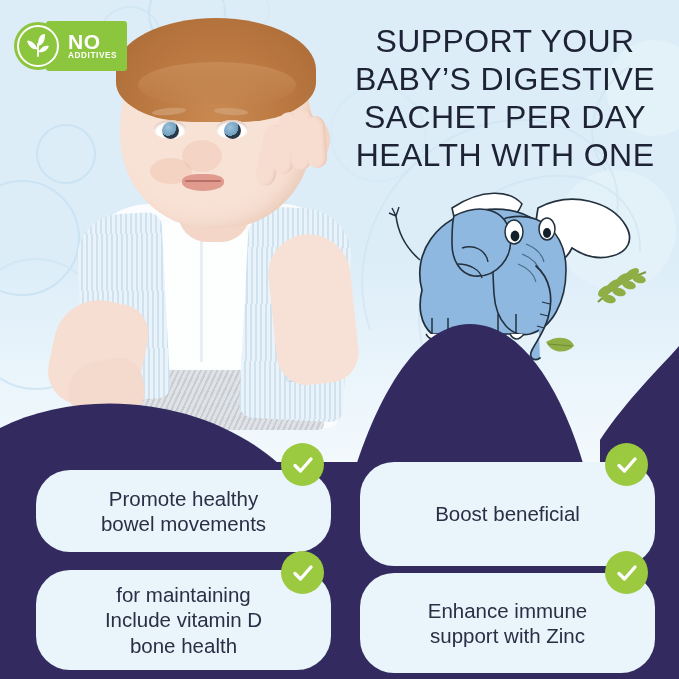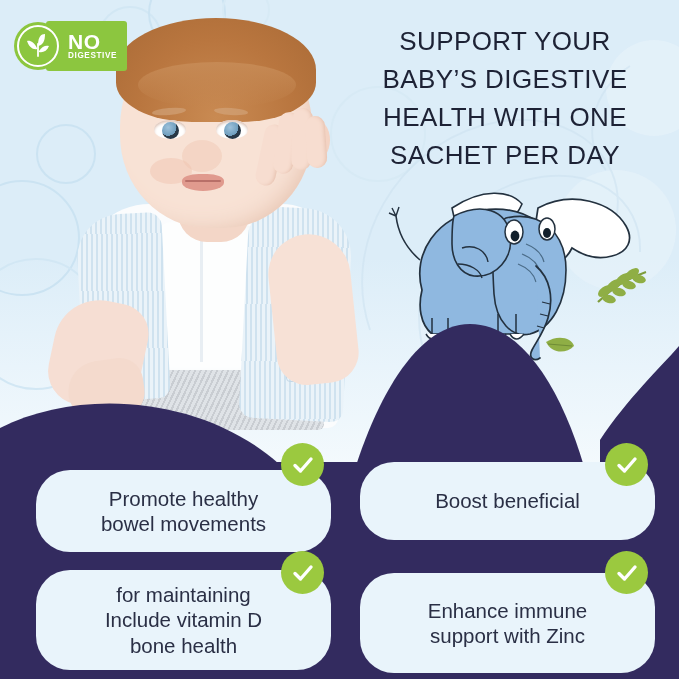--- a/index.html
+++ b/index.html
@@ -239,7 +239,7 @@
   <div class="badge">
     <div class="badge-plate" style="order:2;">
       <span class="badge-no">NO</span>
-      <span class="badge-add">DIGESTIVE</span>
+      <span class="badge-add">ADDITIVES</span>
     </div>
     <div class="badge-ring" style="order:1;">
       <svg width="28" height="28" viewBox="0 0 28 28">

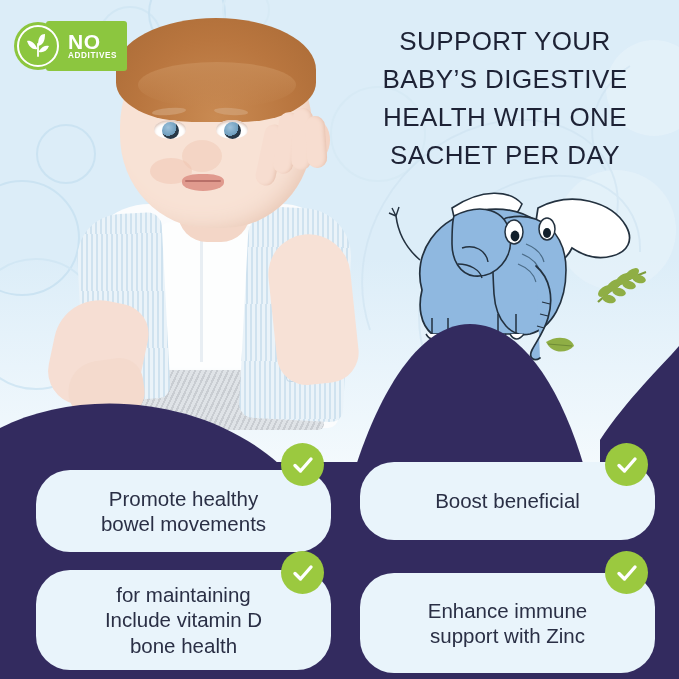--- a/index.html
+++ b/index.html
@@ -78,7 +78,7 @@
 
   
   .headline{position:absolute;left:336px;top:22px;width:338px;text-align:center;
-    color:#1d2235;font-size:26px;line-height:38px;letter-spacing:.4px;font-weight:400;}
+    color:#1d2235;font-size:32px;line-height:38px;letter-spacing:.4px;font-weight:400;}
 
   
   .elephant{position:absolute;left:386px;top:182px;width:252px;height:180px;}

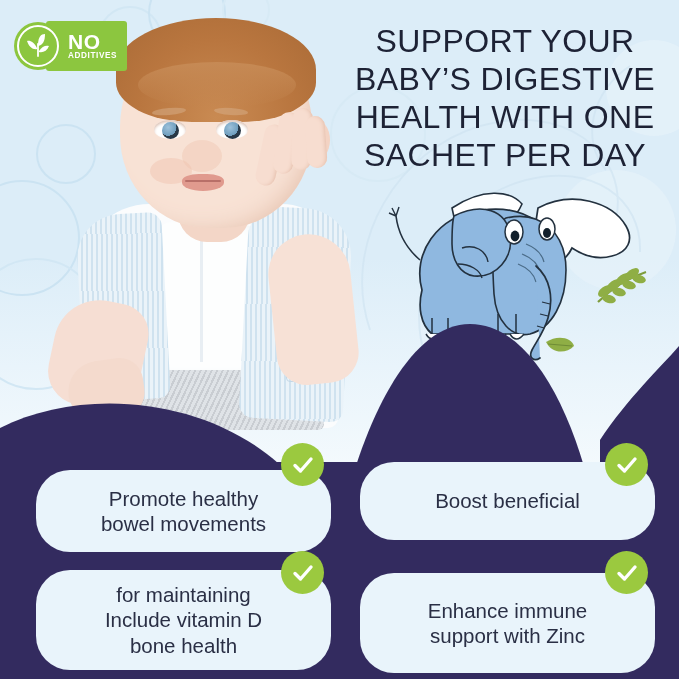--- a/index.html
+++ b/index.html
@@ -254,8 +254,8 @@
   <div class="headline">
     <div>SUPPORT YOUR</div>
     <div>BABY’S DIGESTIVE</div>
+    <div>SACHET PER DAY</div>
     <div>HEALTH WITH ONE</div>
-    <div>SACHET PER DAY</div>
   </div>
 
   <div class="cards">

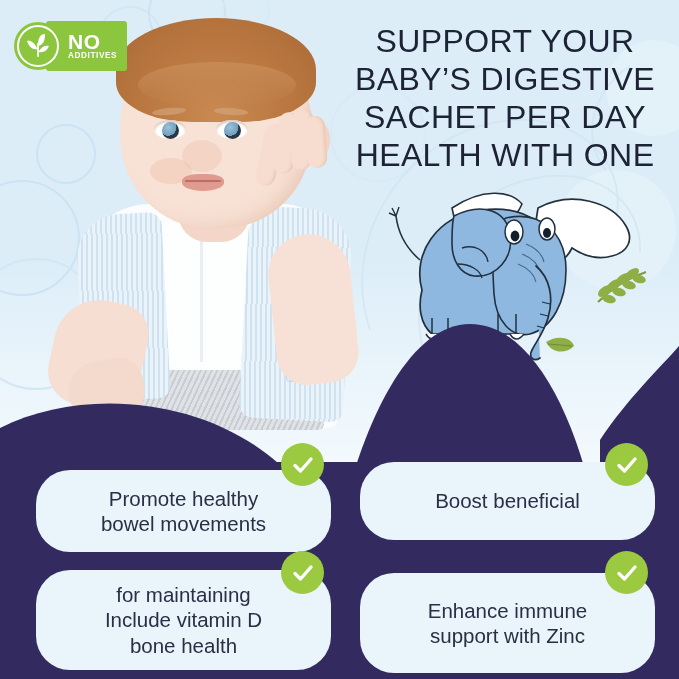--- a/index.html
+++ b/index.html
@@ -102,7 +102,7 @@
     display:flex;align-items:center;justify-content:center;text-align:center;
     color:#2a2f45;font-size:20.5px;line-height:25.5px;padding:8px 16px;box-sizing:border-box;}
   .c1{left:36px;top:462px;width:295px;height:82px;margin-top:8px;}
-  .c2{left:360px;top:462px;width:295px;height:78px;}
+  .c2{left:360px;top:462px;width:295px;height:104px;}
   .c3{left:36px;top:570px;width:295px;height:100px;}
   .c4{left:360px;top:573px;width:295px;height:100px;}
   .check{position:absolute;width:43px;height:43px;border-radius:50%;background:#9bc93f;

